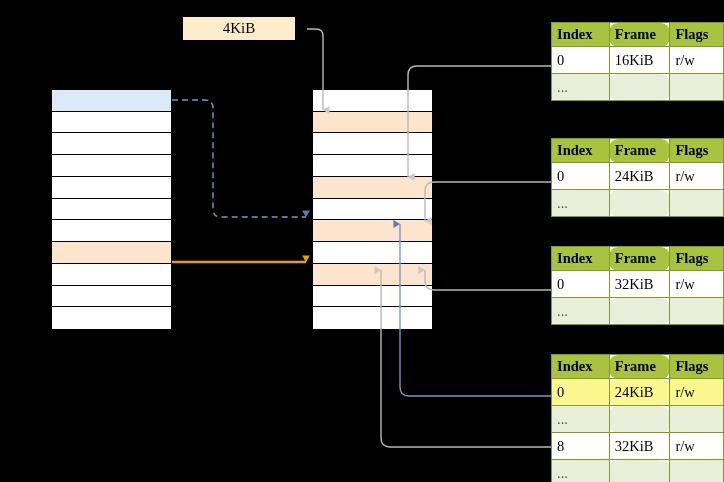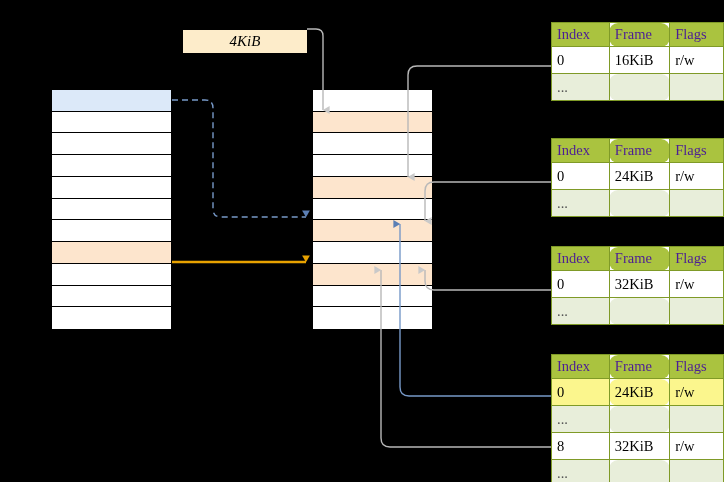--- a/index.html
+++ b/index.html
@@ -55,7 +55,7 @@
 
 <div id="stage">
 
-  <div class="kib-box" id="kib-box" style="left:183px;top:30px;width:124px;height:23px;font-style:italic;">
+  <div class="kib-box" id="kib-box" style="left:183px;top:17px;width:112px;height:23px;">
     <span>4KiB</span>
   </div>
 

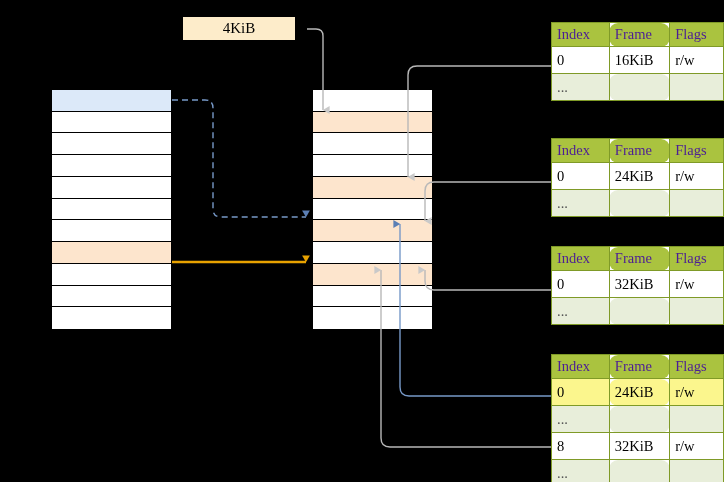--- a/index.html
+++ b/index.html
@@ -34,7 +34,7 @@
     background:#fff;
   }
   table.ptab th{
-    background:#aac33f;color:#4c1d95;font-weight:normal;
+    background:#aac33f;color:#000000;font-weight:bold;
     border:1px solid #7f9a27;
     padding:3px 5px;text-align:left;white-space:nowrap;
   }

